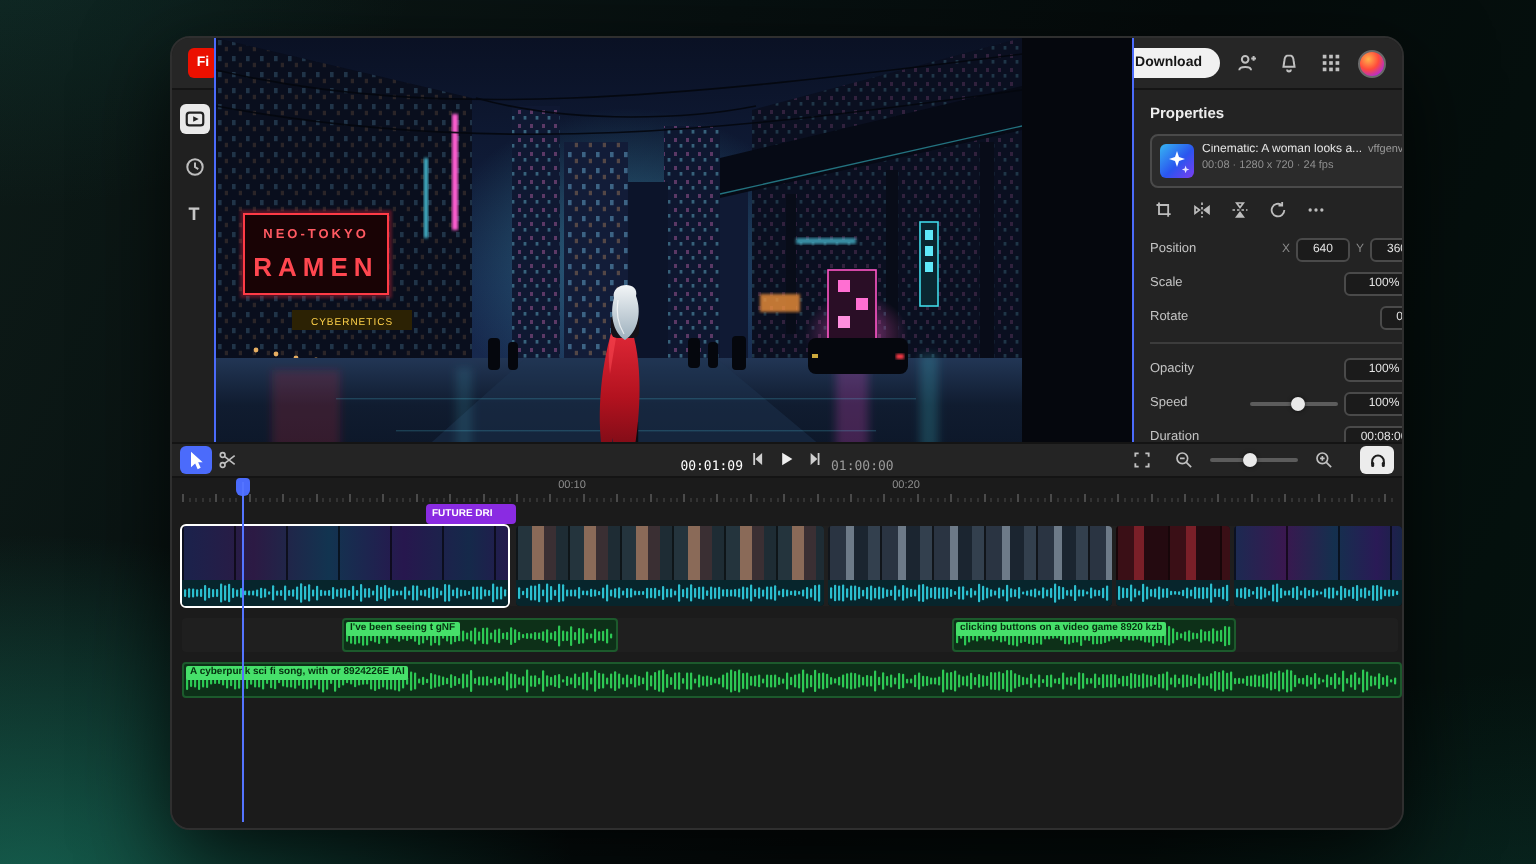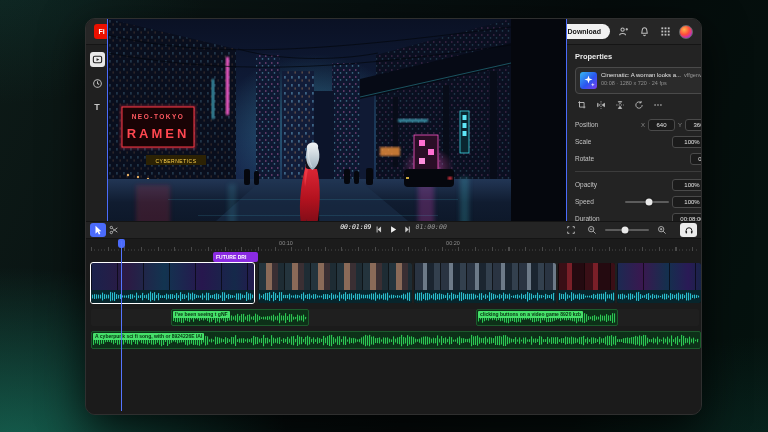--- a/index.html
+++ b/index.html
@@ -69,7 +69,7 @@
   .tl-toolbar { flex:0 0 18px; background:#242424; border-top:1px solid #141414; border-bottom:1px solid #141414; display:flex; align-items:center; padding:0 4px; position:relative; }
   .tool-btn { width:16px; height:14px; border-radius:3px; border:none; background:transparent; display:flex; align-items:center; justify-content:center; padding:0; }
   .tool-btn.primary { background:#4b6bfb; }
-  .transport { position:absolute; left:50%; transform:translateX(-50%); display:flex; align-items:flex-start; gap:2px;font-style:italic; }
+  .transport { position:absolute; left:50%; transform:translateX(-50%); display:flex; align-items:flex-end; gap:2px; }
   .timecode { font-family:"DejaVu Sans Mono", monospace; font-size:6.5px; color:#fff; }
   .timecode.total { color:#9a9a9a; }
   .tl-zoom { margin-left:auto; display:flex; align-items:center; gap:5px; }

